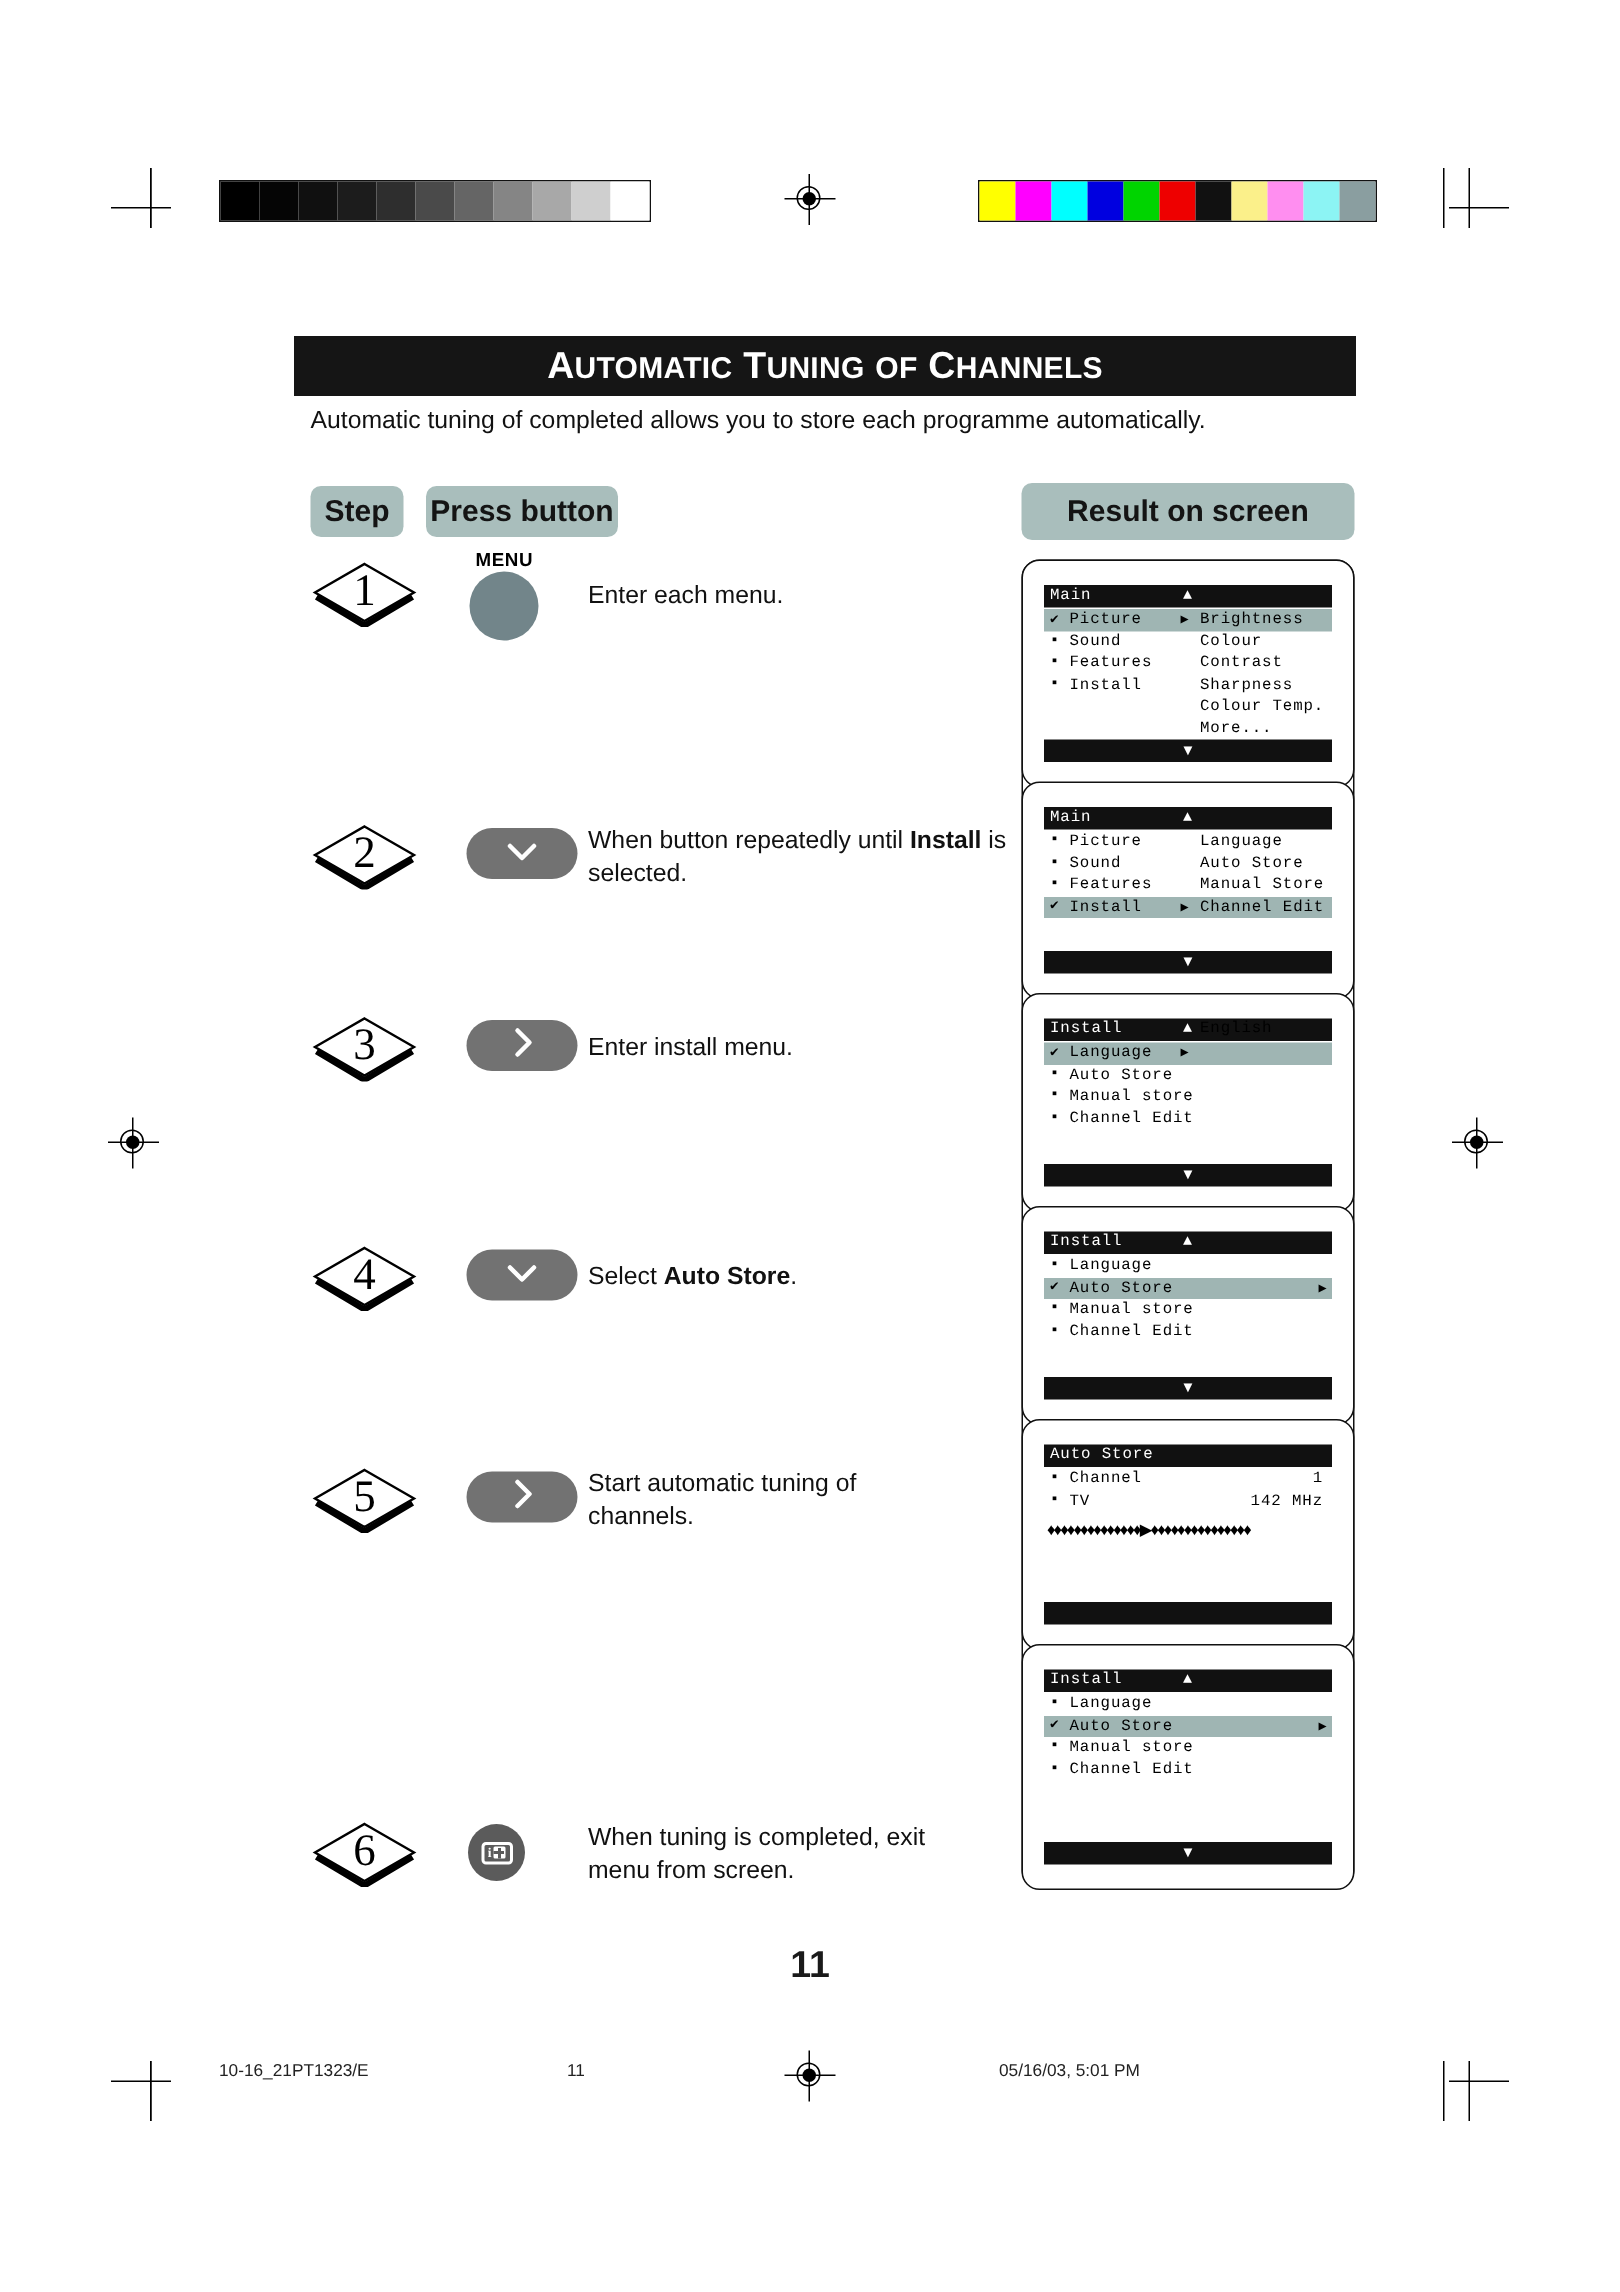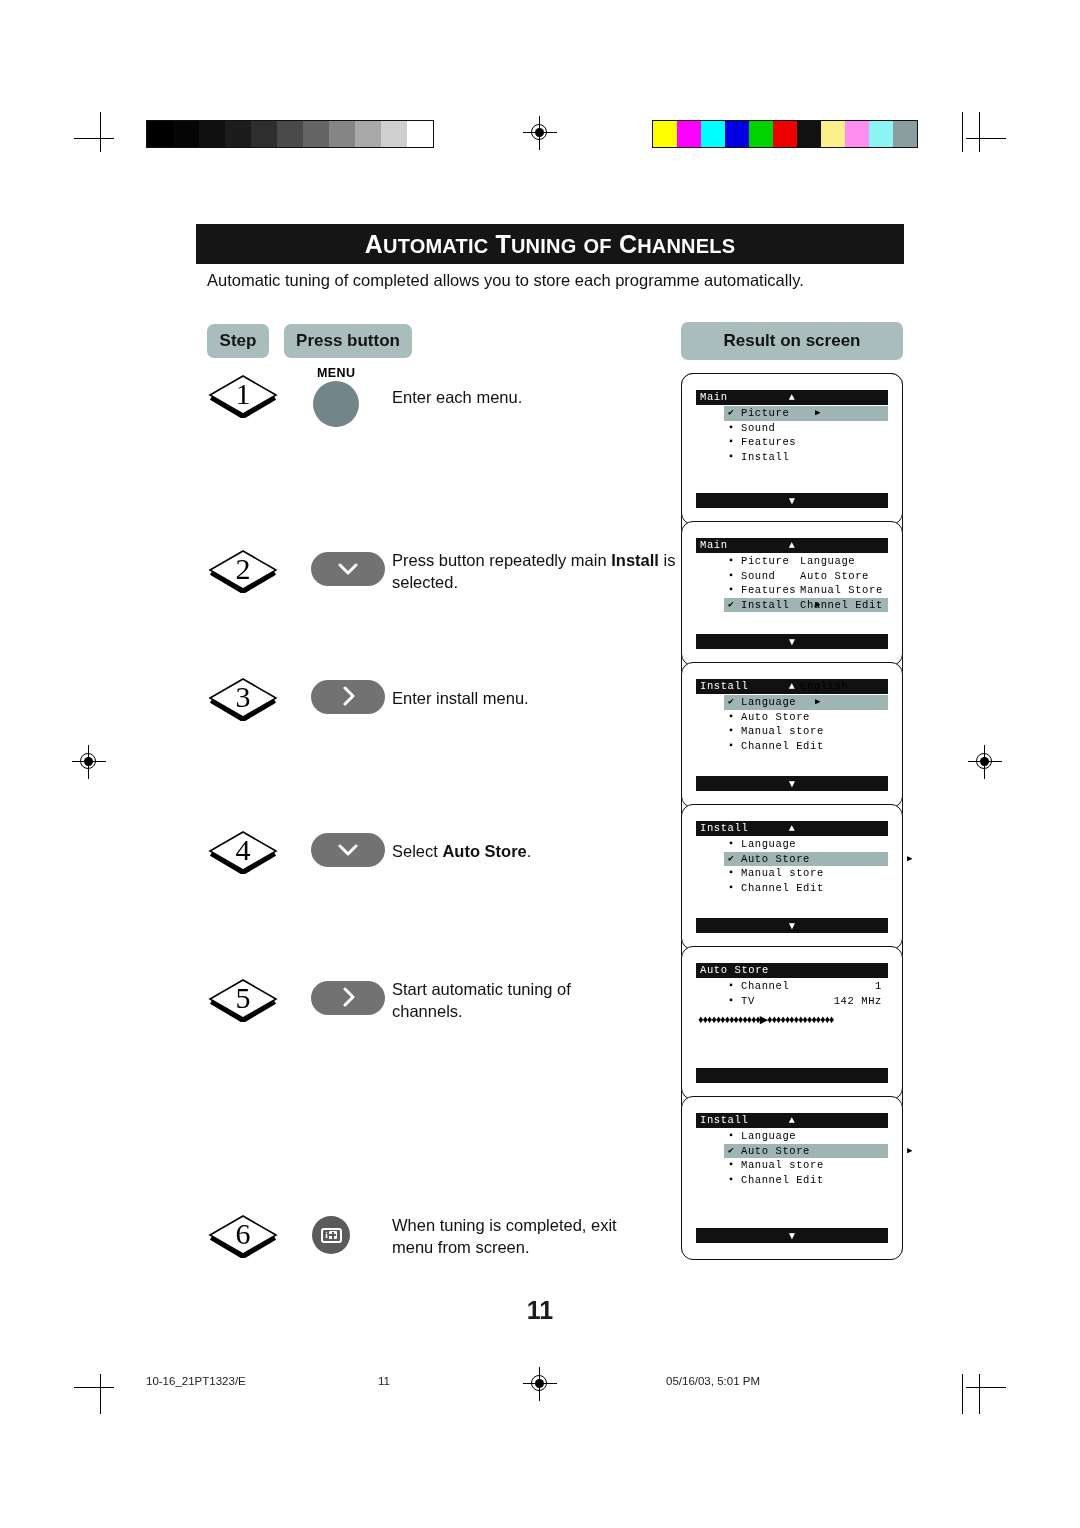--- a/index.html
+++ b/index.html
@@ -68,7 +68,7 @@
     background: #a9bebc;
     border-radius: 7px;
     display: flex; align-items: center; justify-content: center;
-    font-weight: bold; font-size: 17px; color: #141414;
+    font-weight: bold; font-size: 20px; color: #141414;
   }
   #tab-step      { left: 207px; top: 324px; width: 62px;  height: 34px; }
   #tab-press     { left: 284px; top: 324px; width: 128px; height: 34px; }

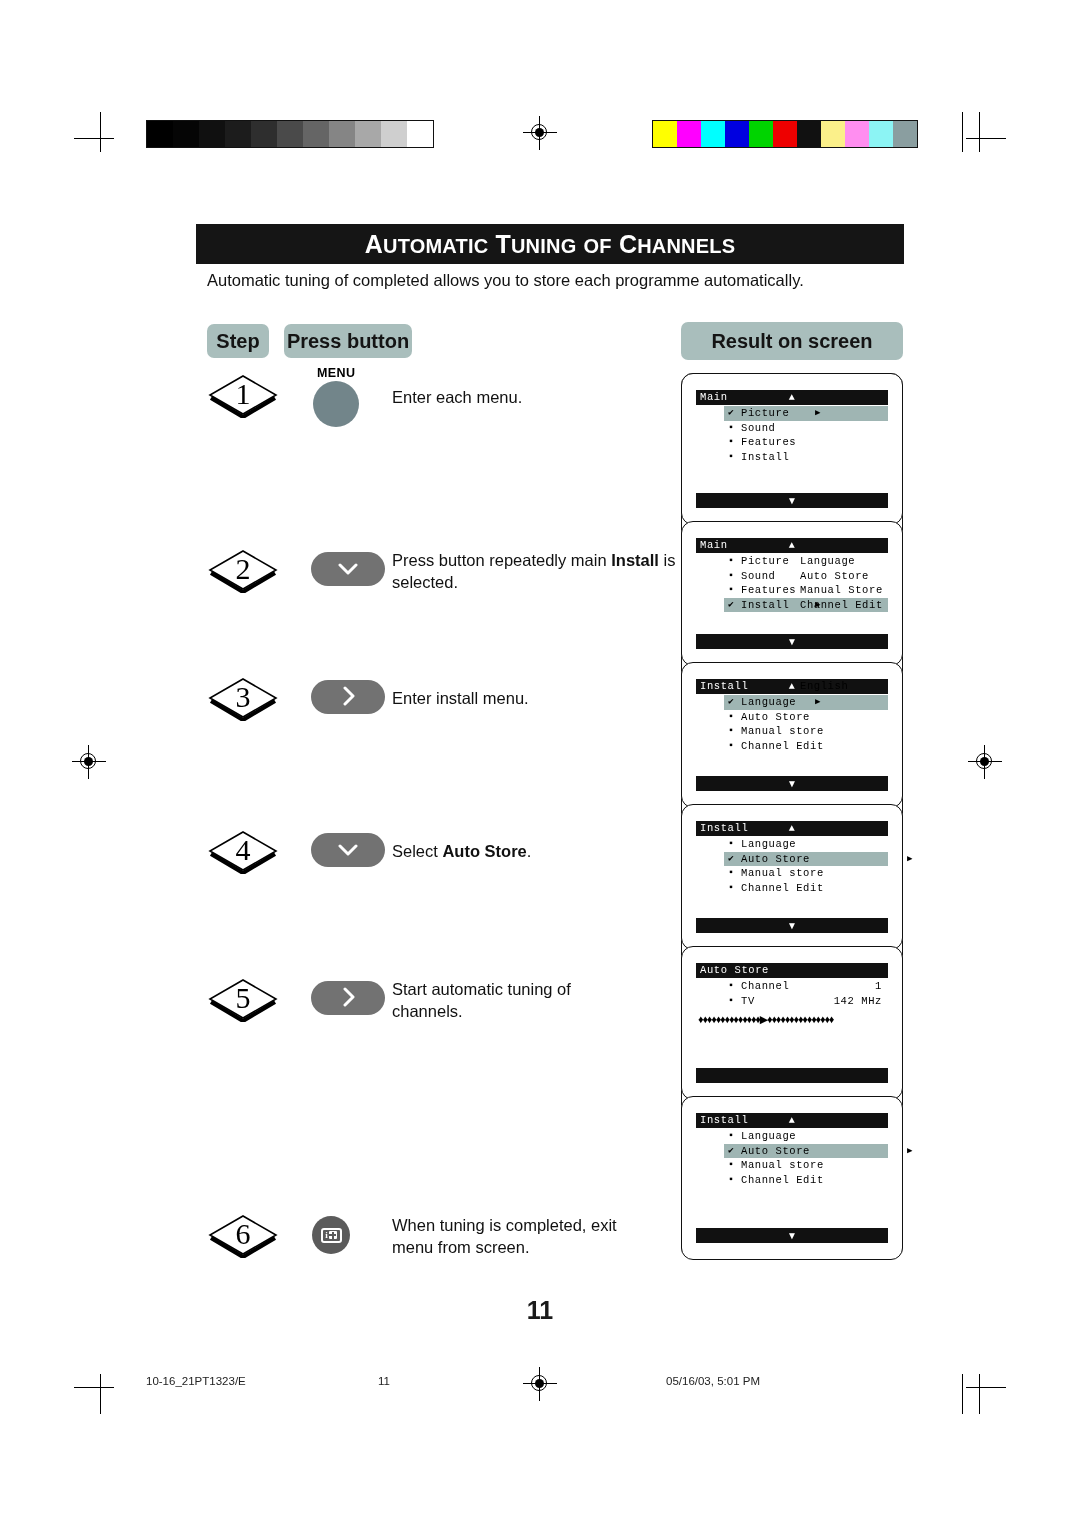--- a/index.html
+++ b/index.html
@@ -158,7 +158,7 @@
   .osd-body { margin-top: 1px; }
   .osd-row {
     height: 14.5px; line-height: 14.5px; display: flex; align-items: center;
-    position: relative; padding-left: 4px; margin-left: 28px;
+    position: relative; padding-left: 4px;
   }
   .osd-row.hl { background: #9fb5b3; }
   .osd-row .mk { width: 13px; display: inline-block; font-size: 10px; }

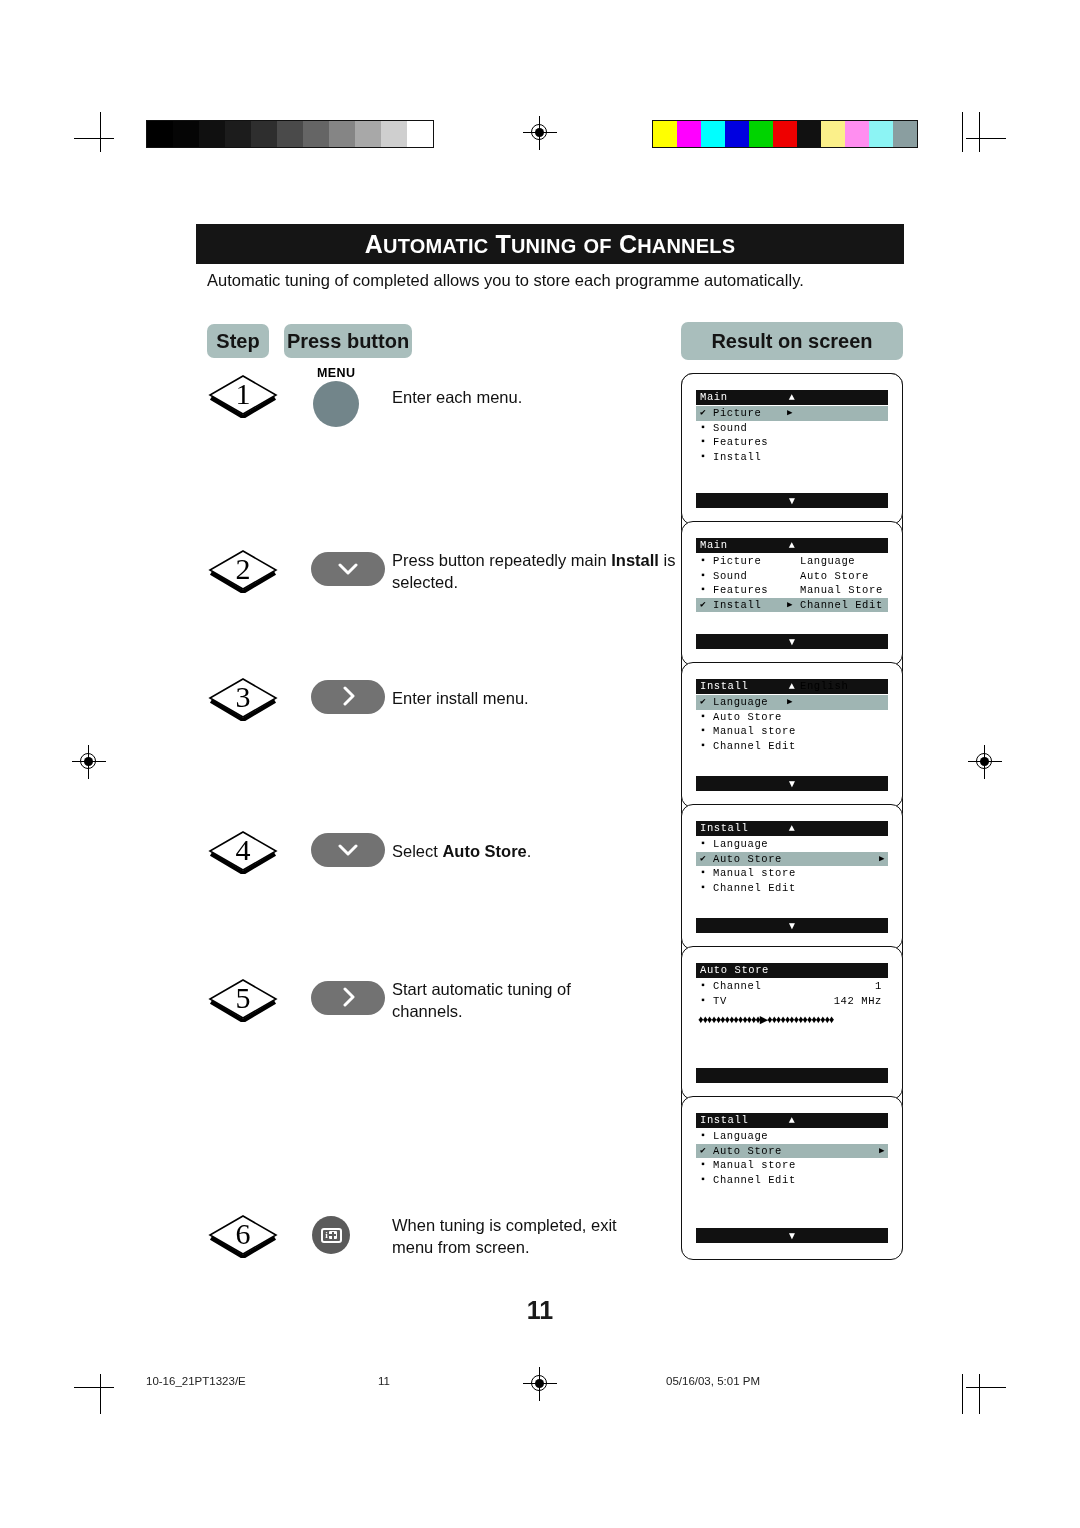--- a/index.html
+++ b/index.html
@@ -426,6 +426,14 @@
             <span class="lbl">Install</span>
           </div>
         </div>
+        <div class="osd-col2" style="top: 16px;">
+          <div class="c2row">Brightness</div>
+          <div class="c2row">Colour</div>
+          <div class="c2row">Contrast</div>
+          <div class="c2row">Sharpness</div>
+          <div class="c2row">Colour Temp.</div>
+          <div class="c2row">More...</div>
+        </div>
       </div>
       <div class="osd-foot" style="bottom: 16px;"><span>▼</span></div>
     </div>

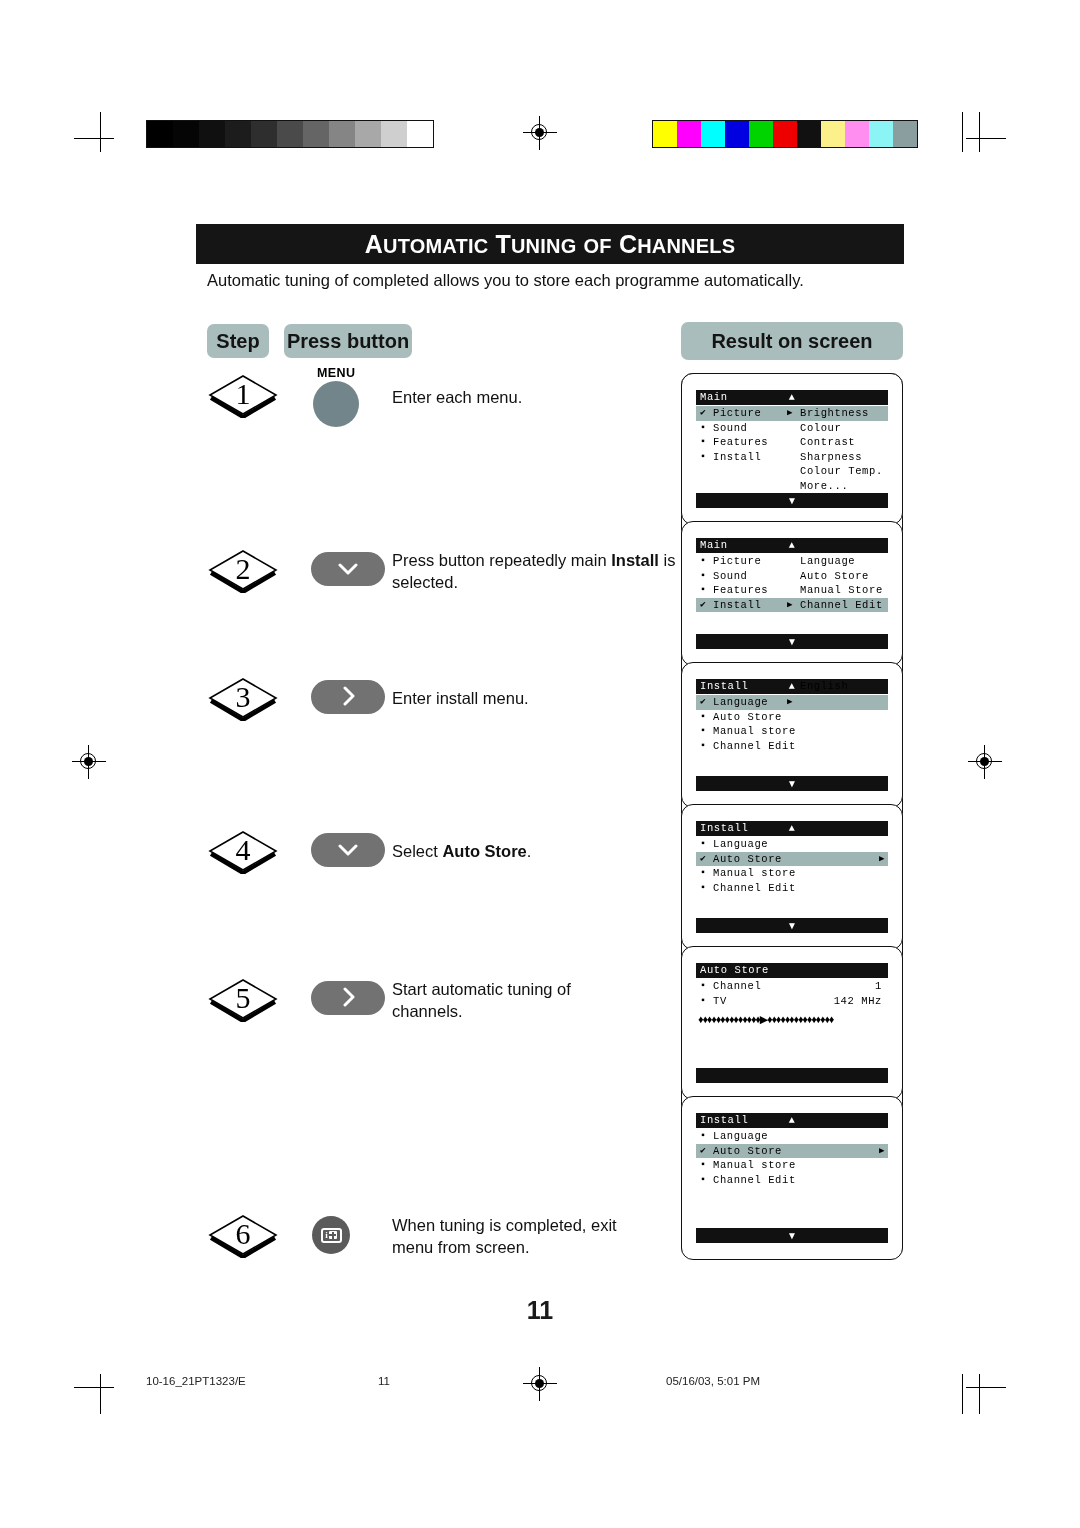--- a/index.html
+++ b/index.html
@@ -316,7 +316,7 @@
     </span>
   </div>
   <div class="step-text" style="left:185px;top:2px;width:310px;">
-    <span>Press button repeatedly main </span><b>Install</b><span> is selected.</span>
+    <span>When button repeatedly until </span><b>Install</b><span> is selected.</span>
   </div>
 </div>
 

